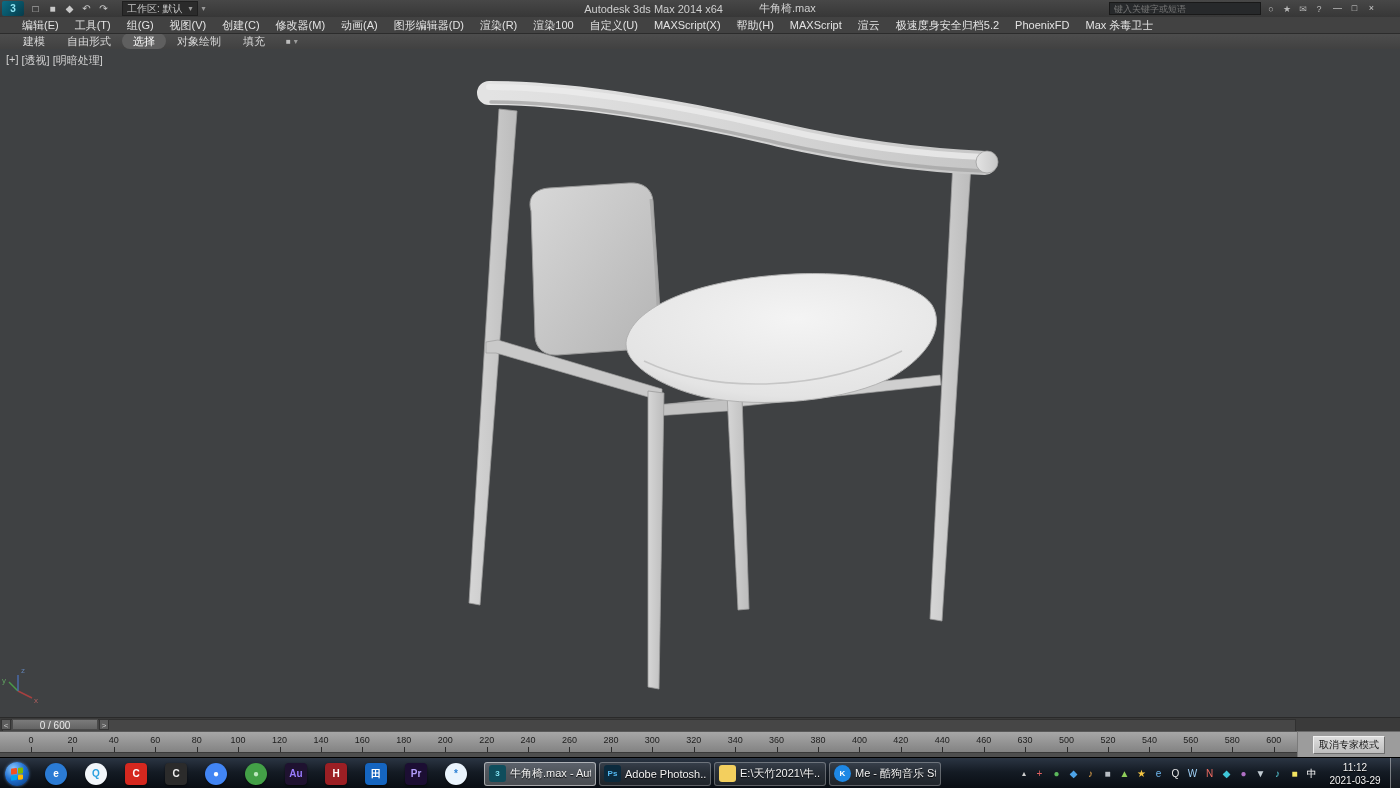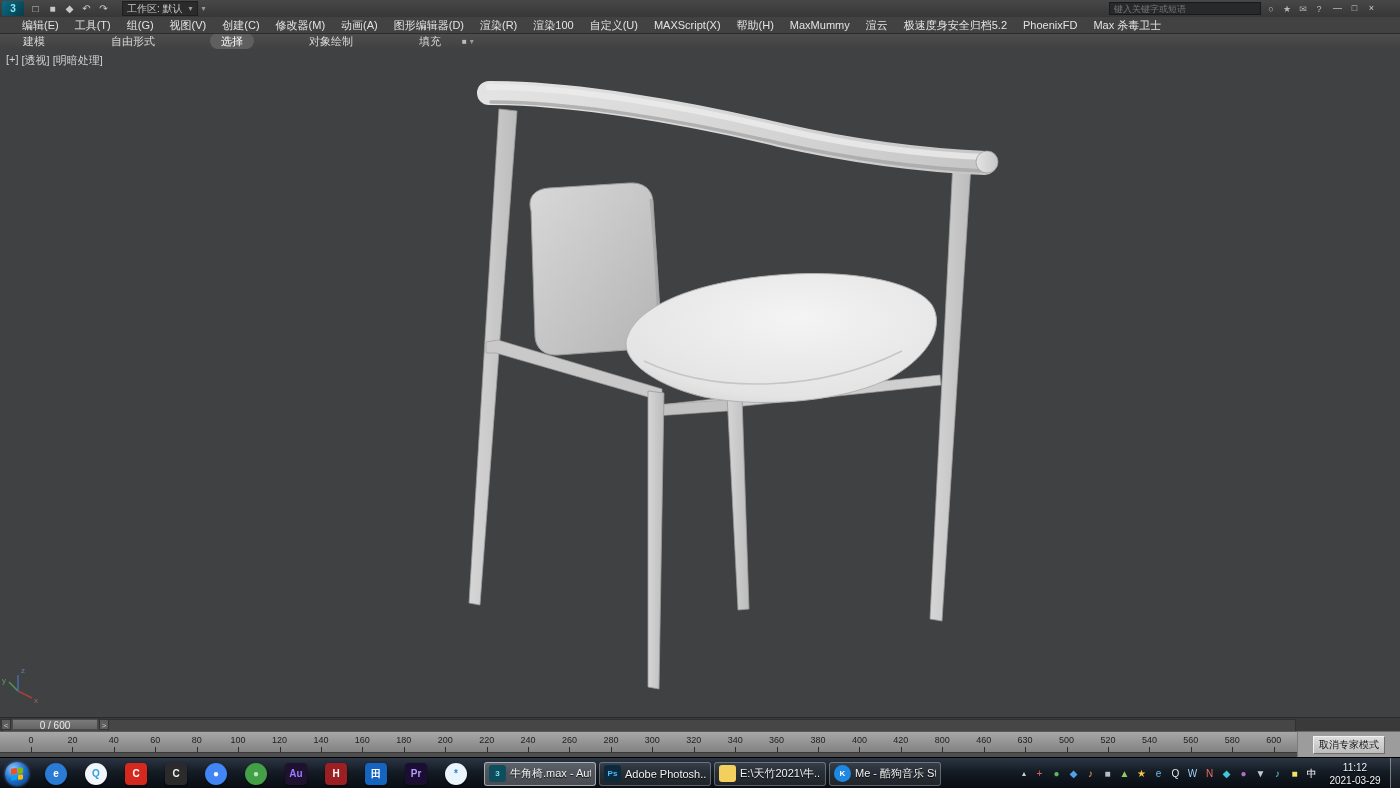--- a/index.html
+++ b/index.html
@@ -125,6 +125,10 @@
       <span class="ws-caret">▾</span>
     </div>
     <span class="extra-caret">▾</span>
+    <div class="tb-center">
+      <span>Autodesk 3ds Max  2014 x64</span>
+      <span>牛角椅.max</span>
+    </div>
     <div class="tb-right">
       <input class="search" placeholder="键入关键字或短语" style="">
       <div style="display:flex">

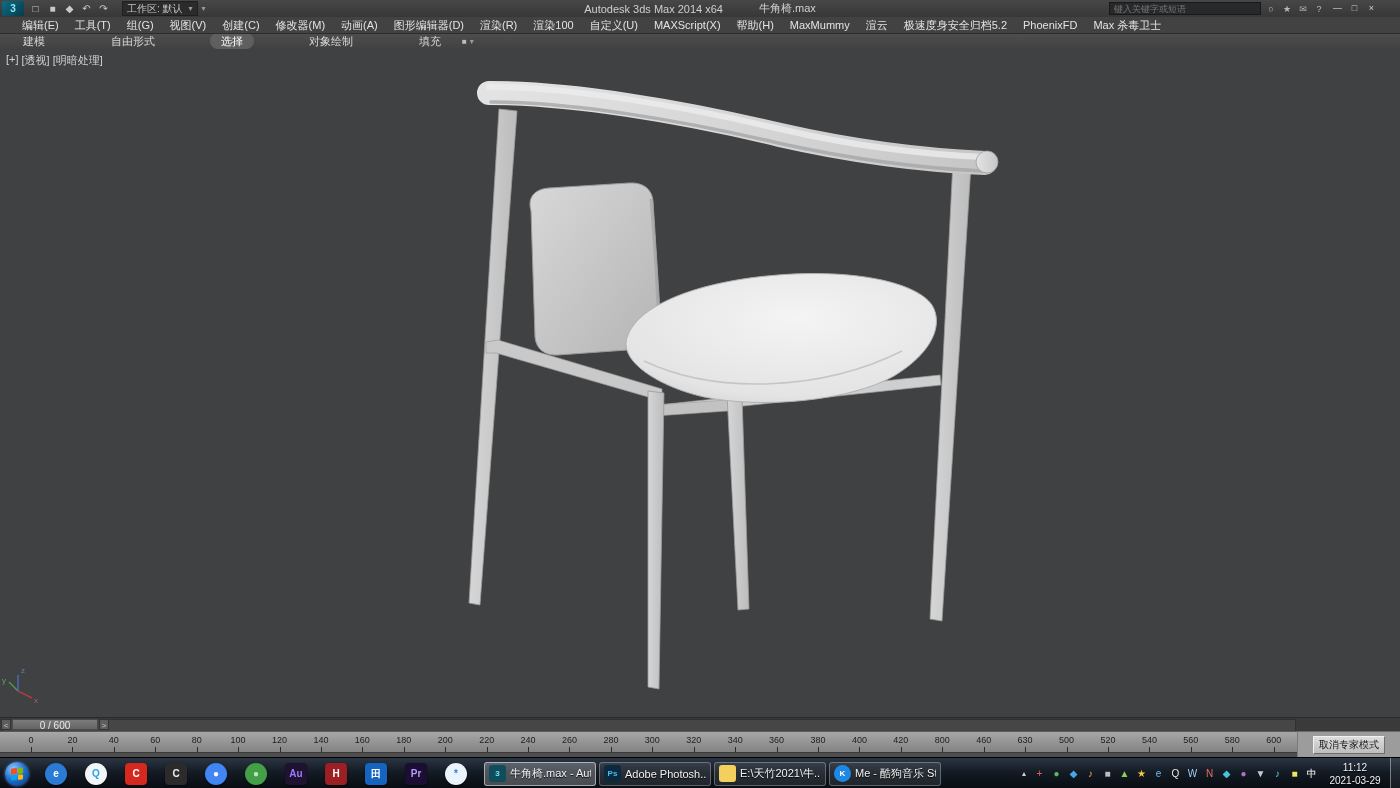--- a/index.html
+++ b/index.html
@@ -162,7 +162,7 @@
       <span class="menu-item">自定义(U)</span>
       <span class="menu-item">MAXScript(X)</span>
       <span class="menu-item">帮助(H)</span>
-      <span class="menu-item">MaxMummy</span>
+      <span class="menu-item">MAXScript</span>
       <span class="menu-item">渲云</span>
       <span class="menu-item">极速度身安全归档5.2</span>
       <span class="menu-item">PhoenixFD</span>

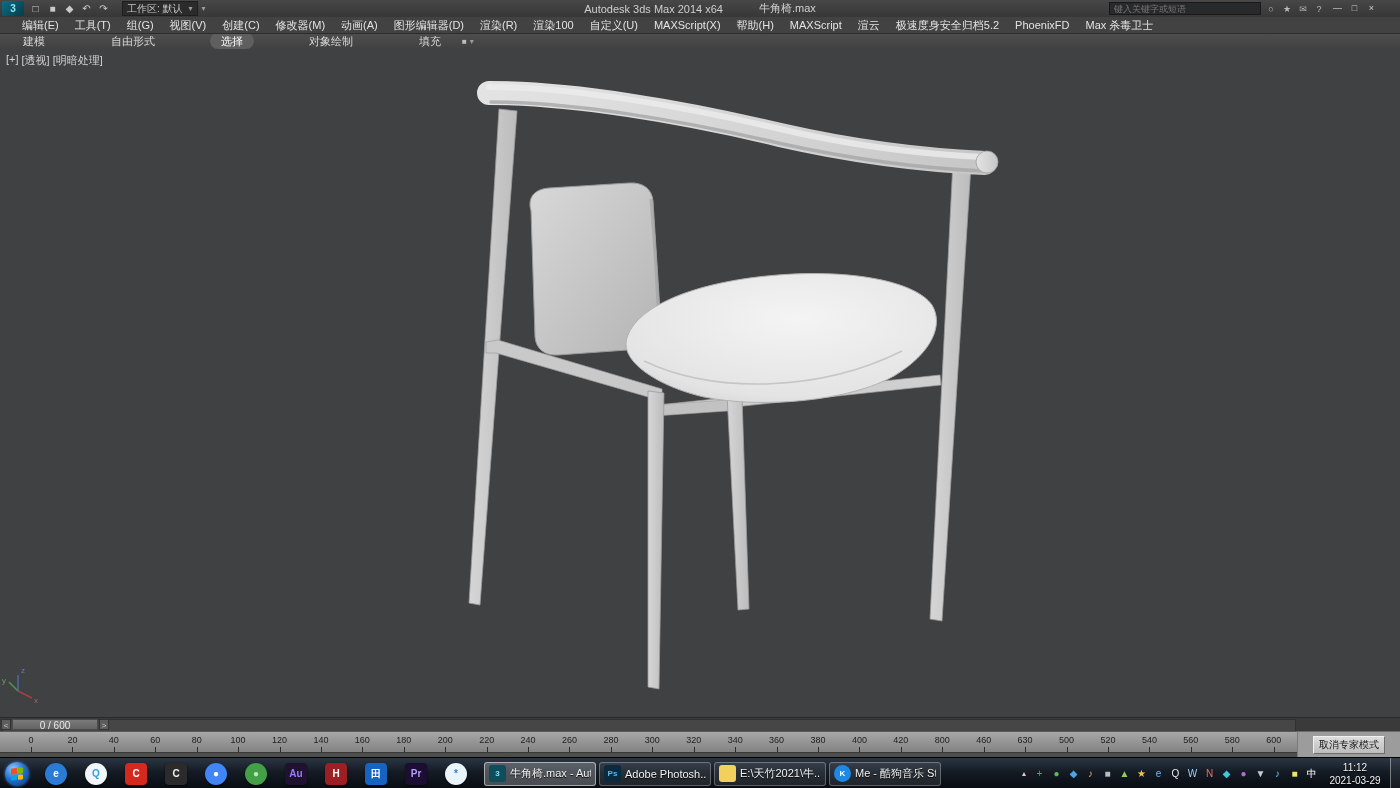--- a/index.html
+++ b/index.html
@@ -36,7 +36,7 @@
   
   .ribbonbar{position:absolute;top:33px;left:0;right:0;height:16px;
     background:linear-gradient(#4e4e4e,#414141);display:flex;align-items:center;padding-left:12px;z-index:28;}
-  .rtabs{display:flex;align-items:flex-end;height:16px;gap:44px;}
+  .rtabs{display:flex;align-items:flex-end;height:16px;}
   .rtab{font-size:11px;color:#d8d8d8;padding:1px 11px 0;white-space:nowrap;}
   .rtab.active{background:#5f5f5f;color:#ffffff;border-radius:8px;}
   .ribbon-extra{display:flex;align-items:center;margin-left:10px;gap:3px;}

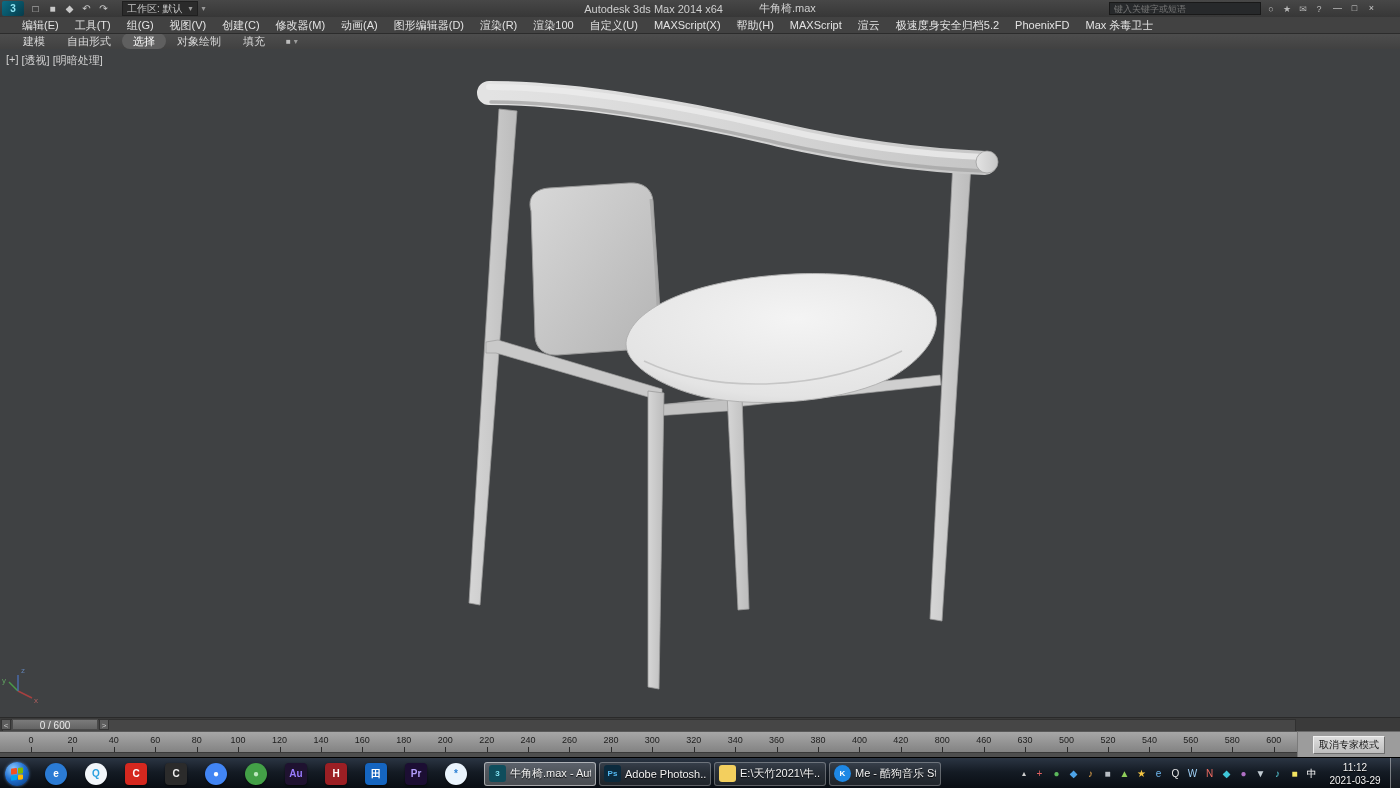--- a/index.html
+++ b/index.html
@@ -280,7 +280,7 @@
         <span class="tick">380</span>
         <span class="tick">400</span>
         <span class="tick">420</span>
-        <span class="tick">800</span>
+        <span class="tick">440</span>
         <span class="tick">460</span>
         <span class="tick">630</span>
         <span class="tick">500</span>

